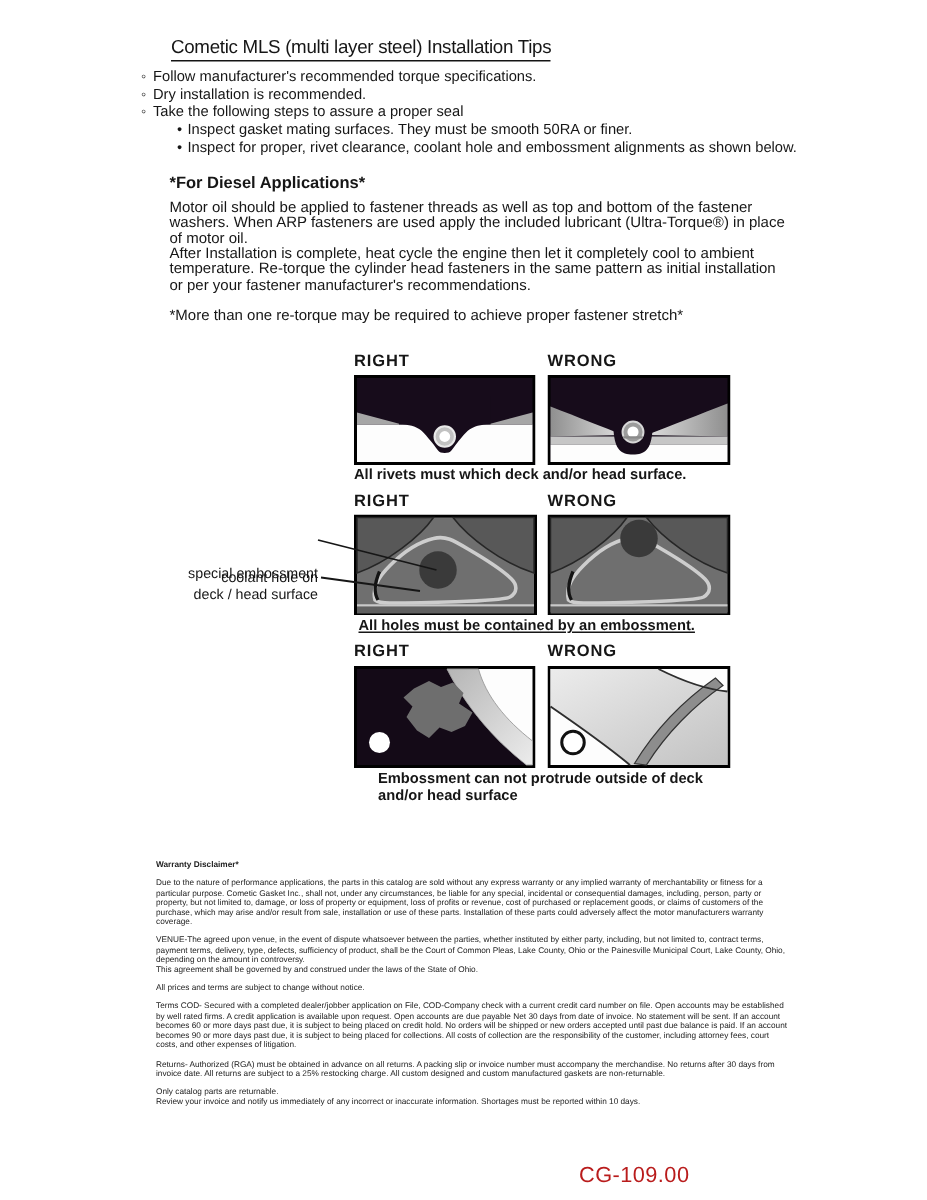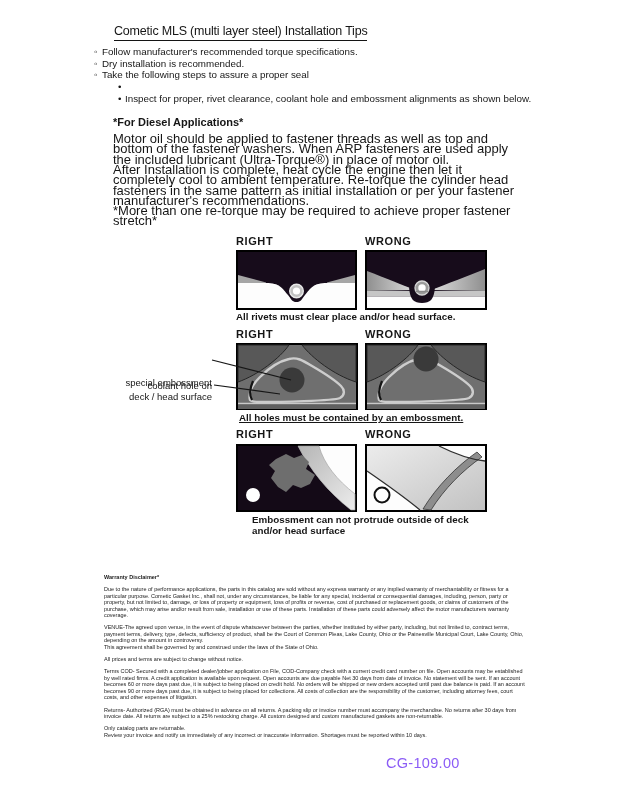--- a/index.html
+++ b/index.html
@@ -64,6 +64,7 @@
     </div>
     <div class="li l2">
       <span class="mk">•</span>
+      <span>Inspect gasket mating surfaces.  They must be smooth 50RA or finer.</span>
     </div>
     <div class="li l2">
       <span class="mk">•</span>

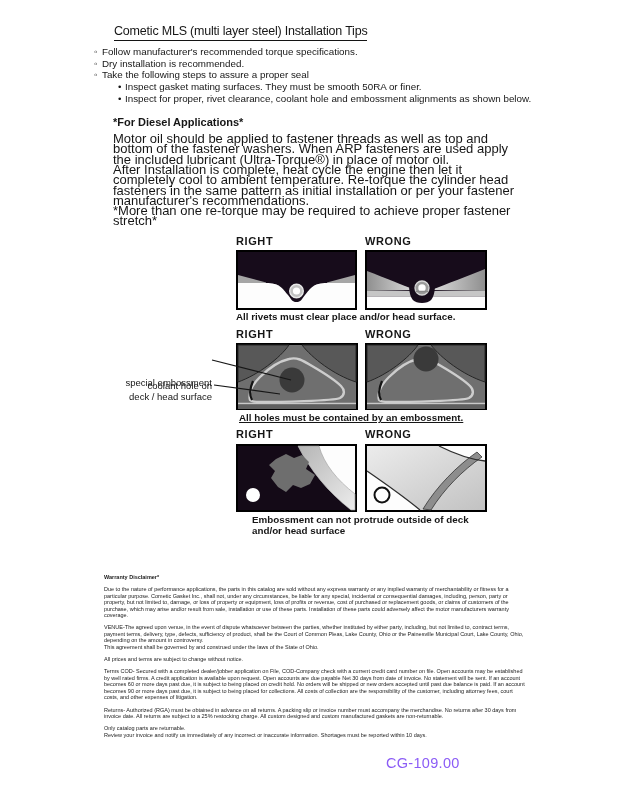--- a/index.html
+++ b/index.html
@@ -21,7 +21,7 @@
   .li.l2 .mk{width:7px;flex:0 0 7px;}
   
   .diesel-h{left:113px;top:116px;font-size:11px;font-weight:700;}
-  .para{left:113px;width:414px;font-size:13px;line-height:10.3px;}
+  .para{left:113px;width:414px;font-size:10px;line-height:10.3px;}
   .p1{top:134px;}
   .p2{top:165px;}
   .p3{top:206px;}

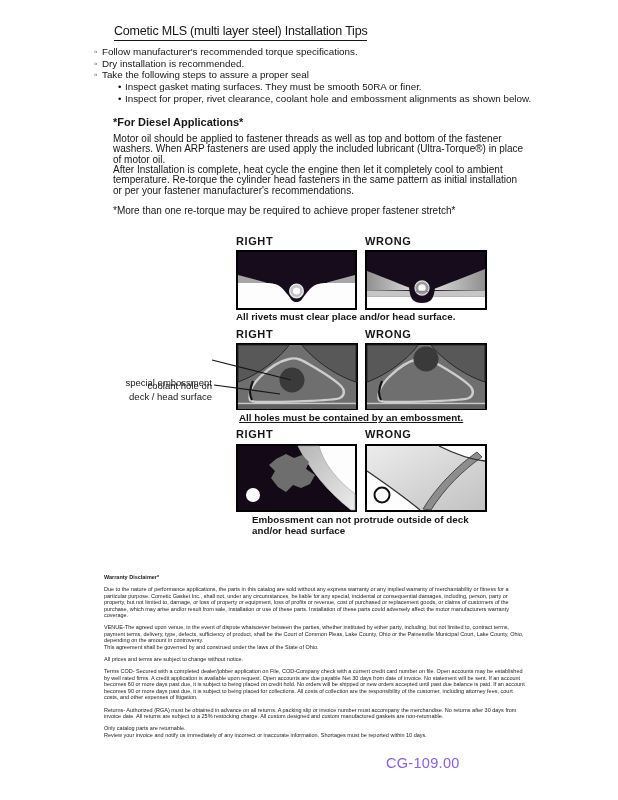--- a/index.html
+++ b/index.html
@@ -114,7 +114,7 @@
       <line x1="50.5" y1="41.5" x2="63.5" y2="41.5" stroke="#8a8a8a" stroke-width="1.5"></line>
     </svg>
   </div>
-  <div class="abs caption" style="left:236px;top:311px;">All rivets must clear place and/or head surface.</div>
+  <div class="abs caption" style="left:236px;top:311px;">All rivets must which deck and/or head surface.</div>
 
   <div class="abs dlabel" style="left:236px;top:328px;width:122px;">RIGHT</div>
   <div class="abs dlabel" style="left:365px;top:328px;width:122px;">WRONG</div>

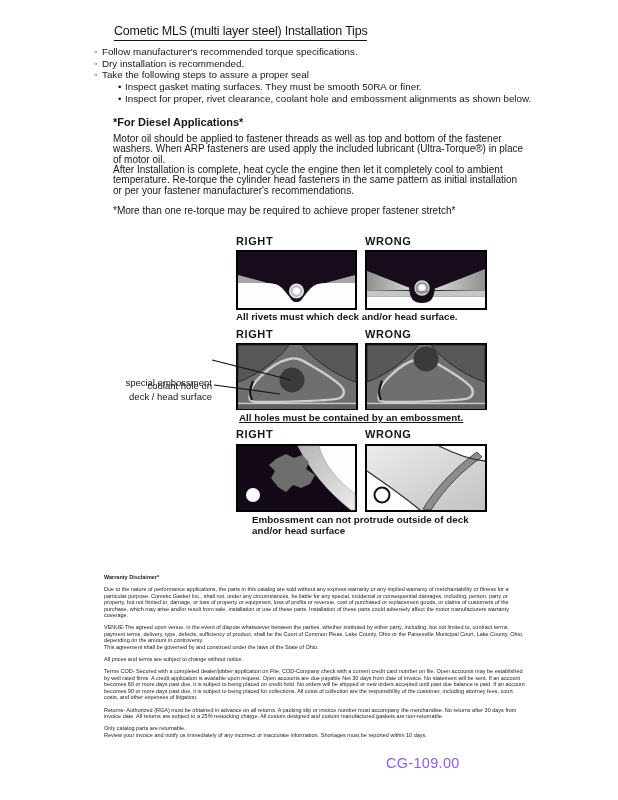--- a/index.html
+++ b/index.html
@@ -40,7 +40,7 @@
   .fine p.tight{margin:0;}
   .fine .fp-head{font-weight:700;}
   
-  .pagenum{left:386px;top:755px;font-size:14.5px;letter-spacing:0.3px;color:#8b5cf6;}
+  .pagenum{left:386px;top:776px;font-size:14.5px;letter-spacing:0.3px;color:#b91c1c;}
 </style>
 </head>
 <body>

